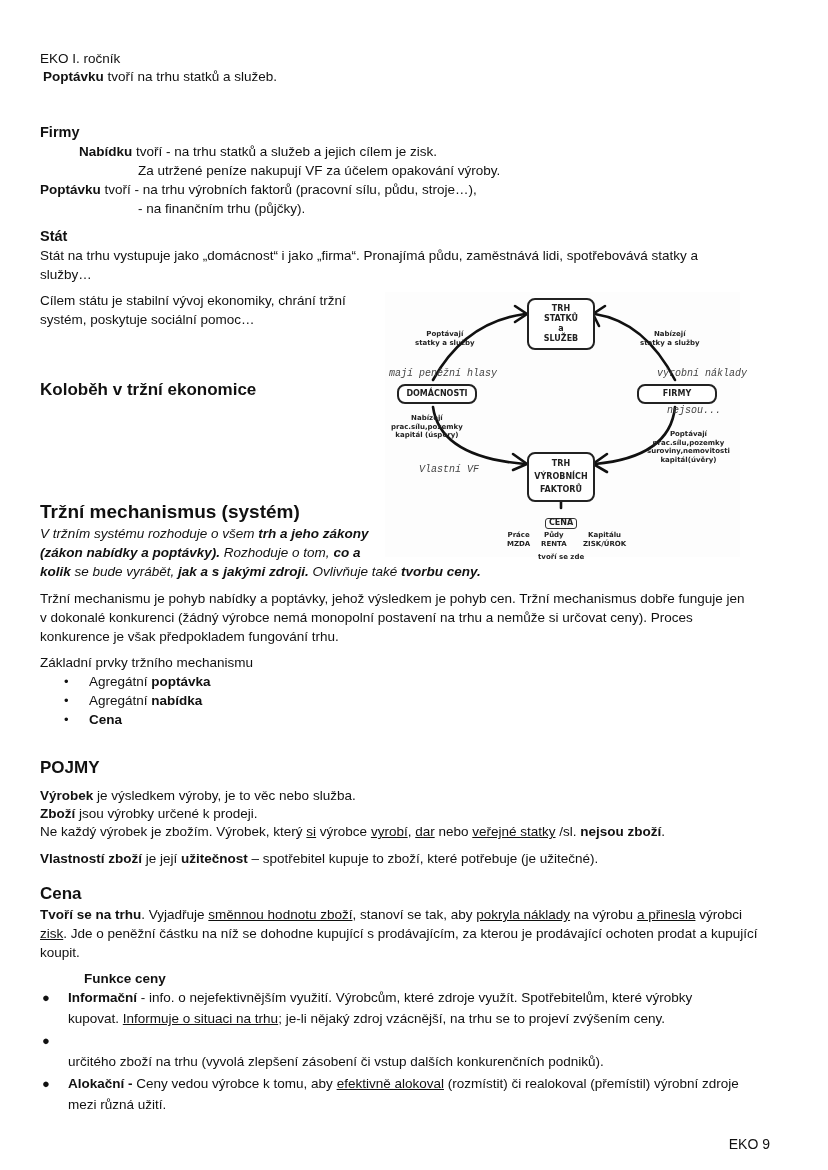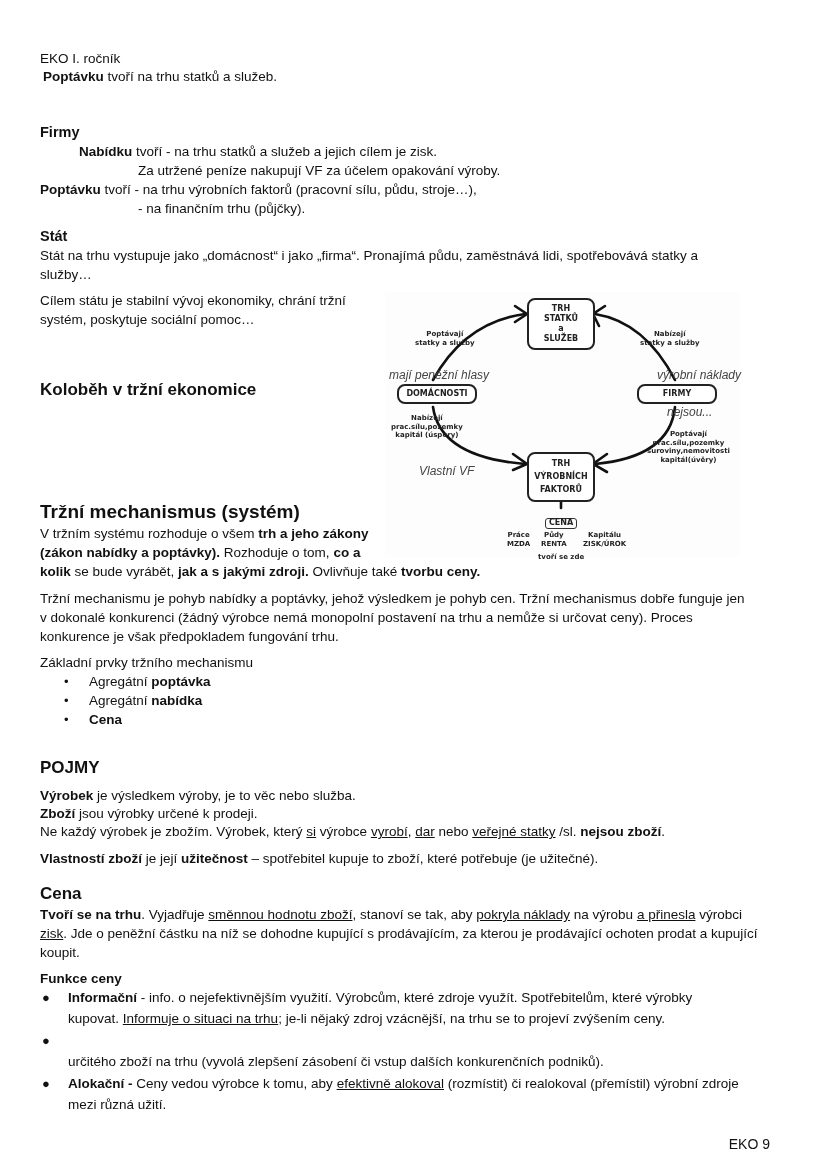--- a/index.html
+++ b/index.html
@@ -22,7 +22,7 @@
                line-height: 10px; color: #222; }
   .diag .lbl { position: absolute; font-family: "DejaVu Sans", sans-serif; font-size: 7px;
                font-weight: bold; text-align: center; line-height: 8.5px; color: #222; white-space: nowrap; }
-  .diag .lbl-i { position: absolute; font-family: Liberation Sans, sans-serif; font-size: 12px;
+  .diag .lbl-i { position: absolute; font-family: Liberation Mono, monospace; font-size: 10px;
                  font-style: italic; color: #444; white-space: nowrap; }
   .page-num { position: absolute; right: 58px; top: 1136px; font-size: 14px; }
 </style>

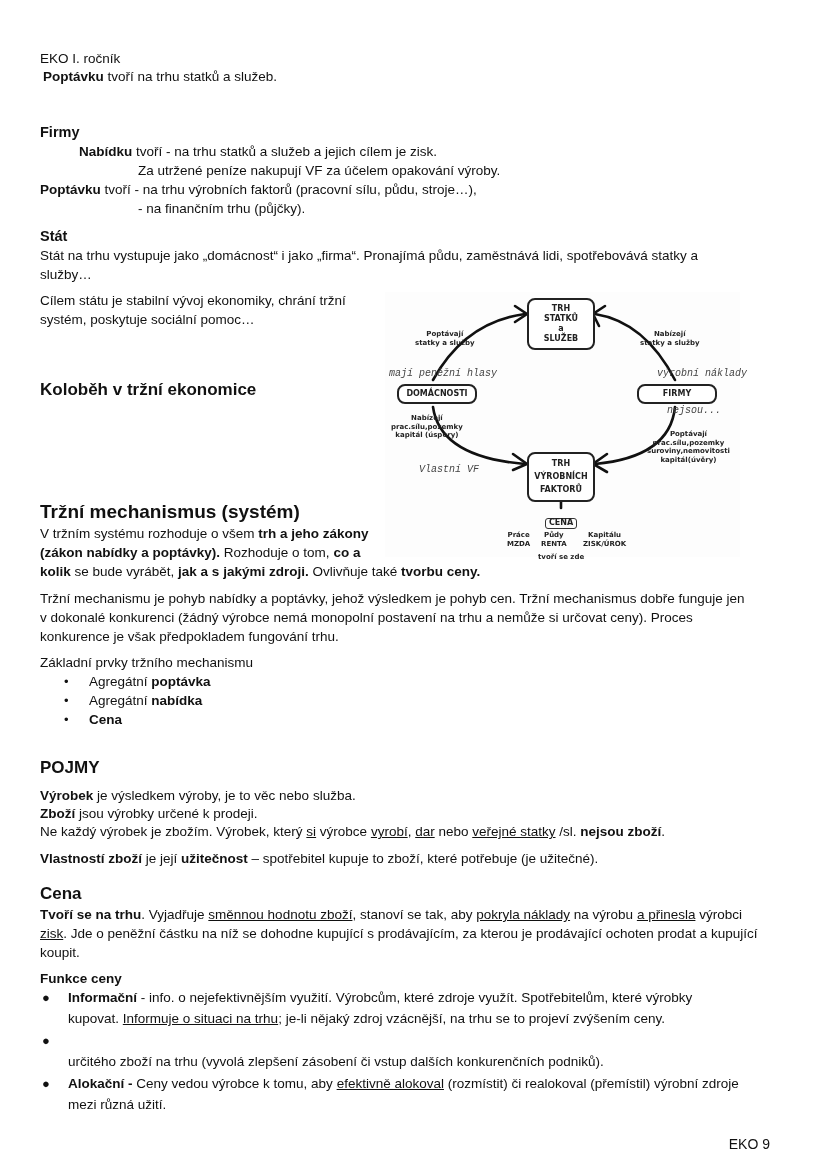--- a/index.html
+++ b/index.html
@@ -11,7 +11,7 @@
   h3 { margin: 0; font-size: 14.5px; font-weight: bold; position: absolute; left: 40px; }
   .h-big { font-size: 17px; font-weight: bold; position: absolute; left: 40px; }
   .h-xl { font-size: 19px; font-weight: bold; position: absolute; left: 40px; }
-  .it { }
+  .it { font-style: italic; }
   .bullet { position: absolute; white-space: nowrap; line-height: 18px; }
   .dot { position: absolute; font-size: 13px; }
   

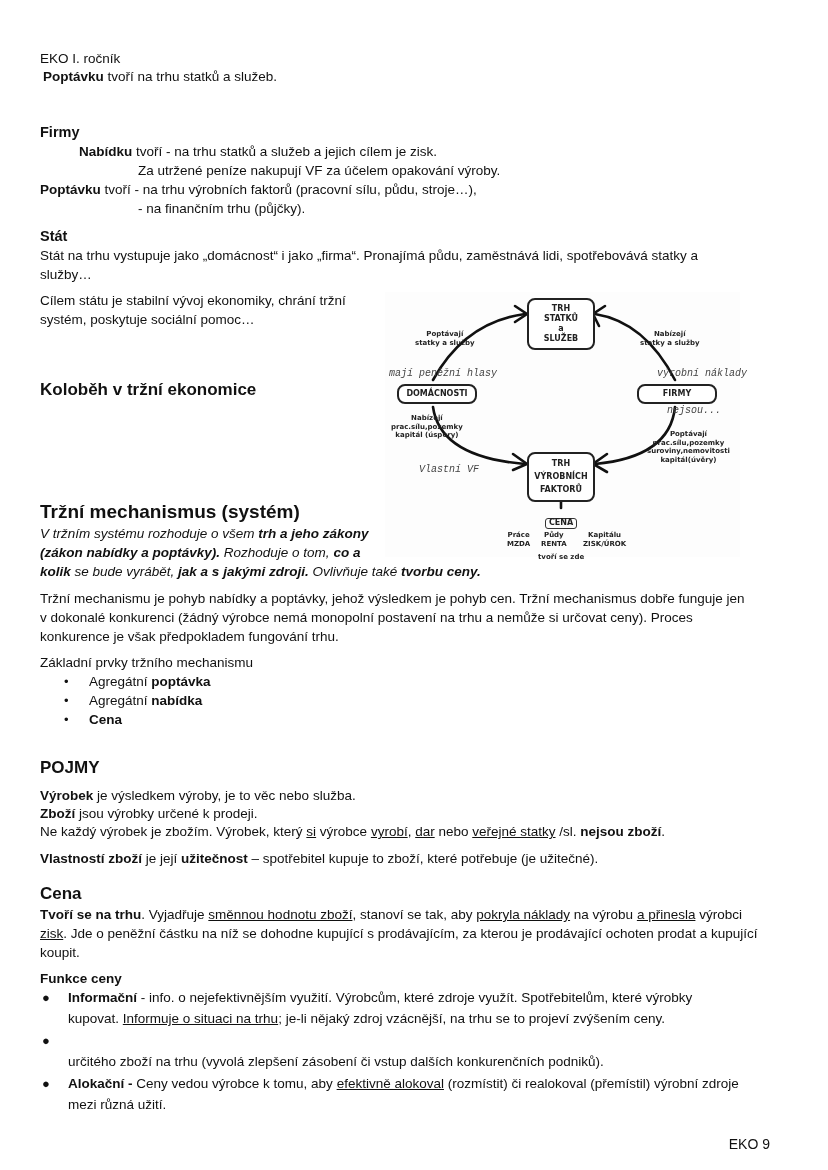--- a/index.html
+++ b/index.html
@@ -155,7 +155,7 @@
 <div class="line" style="top:906px;"><b>Tvoří se na trhu</b><span>. Vyjadřuje </span><u>směnnou hodnotu zboží</u><span>, stanoví se tak, aby </span><u>pokryla náklady</u><span> na výrobu </span><u>a přinesla</u><span> výrobci</span></div>
 <div class="line" style="top:925px;"><u>zisk</u><span>. Jde o peněžní částku na níž se dohodne kupující s prodávajícím, za kterou je prodávající ochoten prodat a kupující</span></div>
 <div class="line" style="top:944px;">koupit.</div>
-<div class="line" style="top:970px; font-weight:bold;">Funkce ceny</div>
+<div class="line" style="top:970px; font-weight:bold;margin-left:44px;">Funkce ceny</div>
 
 <div class="bullet" style="top:989px; left:42px;"><span class="dot" style="left:0;">●</span><span style="margin-left:26px;"><b>Informační</b><span> - info. o nejefektivnějším využití. Výrobcům, které zdroje využít. Spotřebitelům, které výrobky</span></span></div>
 <div class="line" style="top:1010px; left:68px;"><span>kupovat.  </span><u>Informuje o situaci na trhu</u><span>; je-li nějaký zdroj vzácnější, na trhu se to projeví zvýšením ceny.</span></div>

